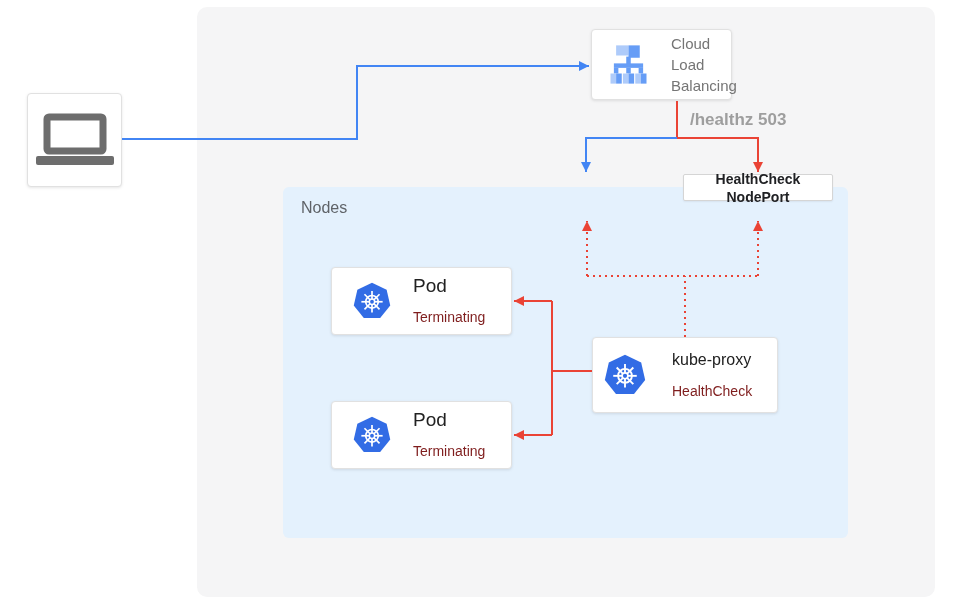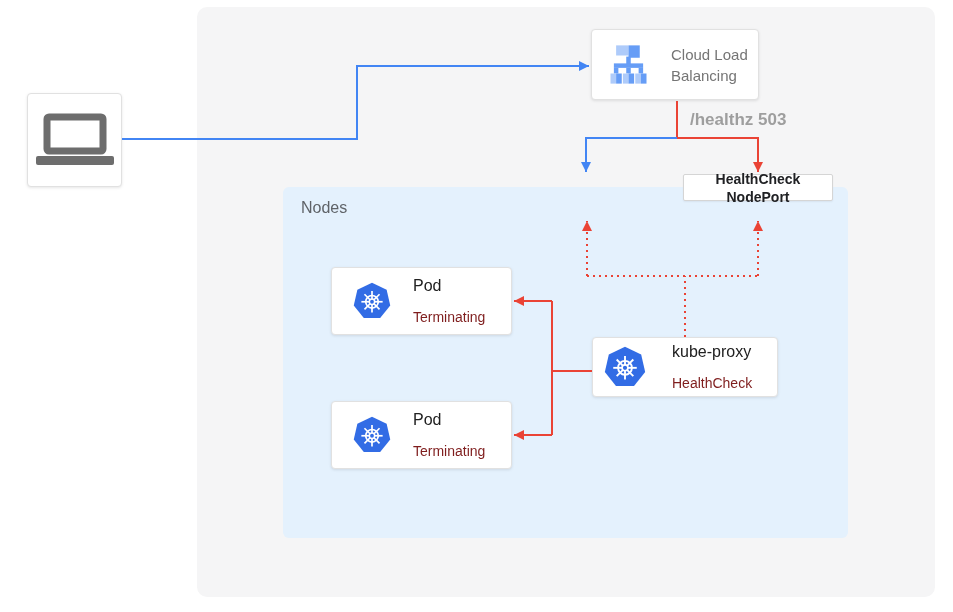--- a/index.html
+++ b/index.html
@@ -19,7 +19,7 @@
   .client-card{left:27px;top:93px;width:95px;height:94px;
                display:flex;align-items:center;justify-content:center;}
 
-  .clb-card{left:591px;top:29px;width:168px;height:71px;
+  .clb-card{left:591px;top:29px;width:141px;height:71px;
             display:flex;align-items:center;padding-left:14px;}
   .clb-icon{flex:0 0 auto;margin-right:20px;}
   .clb-label{color:#757575;font-size:15px;line-height:21px;width:94px;}

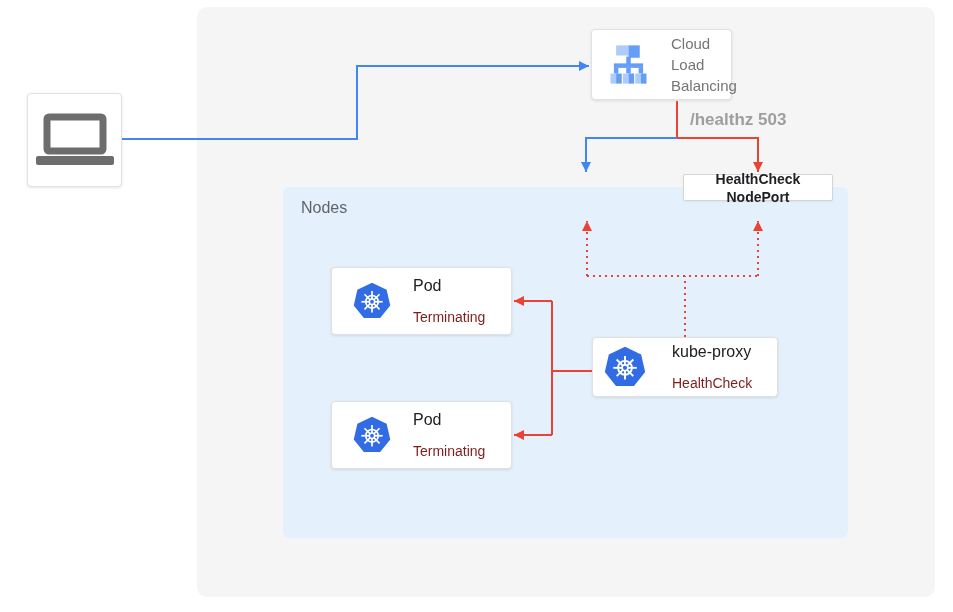--- a/index.html
+++ b/index.html
@@ -38,7 +38,7 @@
   .pod-icon{flex:0 0 auto;margin-right:22px;}
   .kp-card{left:592px;top:337px;width:186px;height:60px;padding-left:11px;}
   .kp-icon{flex:0 0 auto;margin-right:26px;}
-  .entity-title{font-size:16px;color:#212121;line-height:20px;}
+  .entity-title{font-size:19px;color:#212121;line-height:20px;}
   .kp-title{font-size:16px;}
   .entity-sub{font-size:14px;color:#7f1d1d;line-height:19px;margin-top:12px;}
 

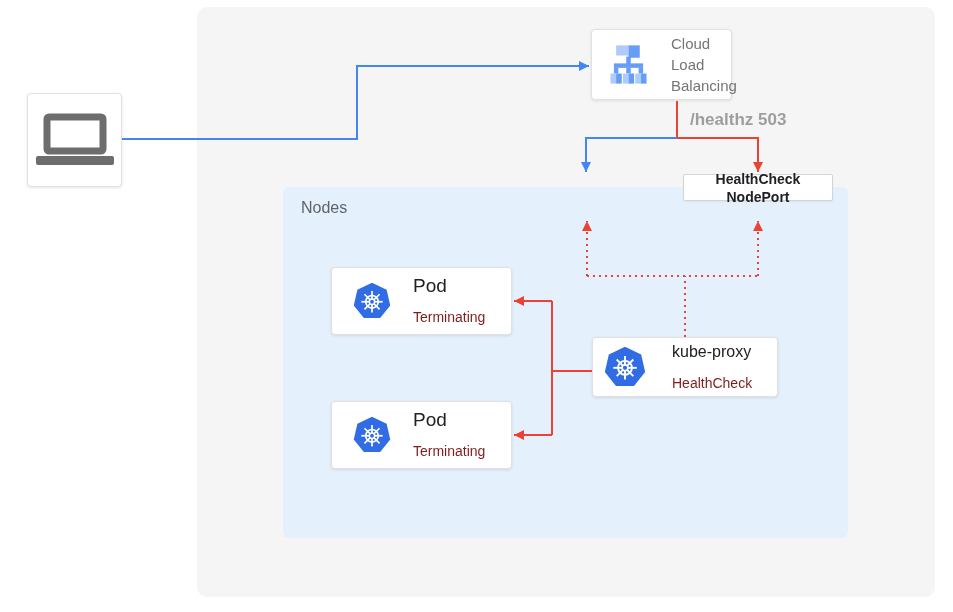--- a/index.html
+++ b/index.html
@@ -36,7 +36,7 @@
   .pod-card{left:331px;width:181px;height:68px;padding-left:21px;}
   .pod1{top:267px;} .pod2{top:401px;}
   .pod-icon{flex:0 0 auto;margin-right:22px;}
-  .kp-card{left:592px;top:337px;width:186px;height:60px;padding-left:11px;}
+  .kp-card{left:592px;top:337px;width:186px;height:76px;padding-left:11px;}
   .kp-icon{flex:0 0 auto;margin-right:26px;}
   .entity-title{font-size:19px;color:#212121;line-height:20px;}
   .kp-title{font-size:16px;}

